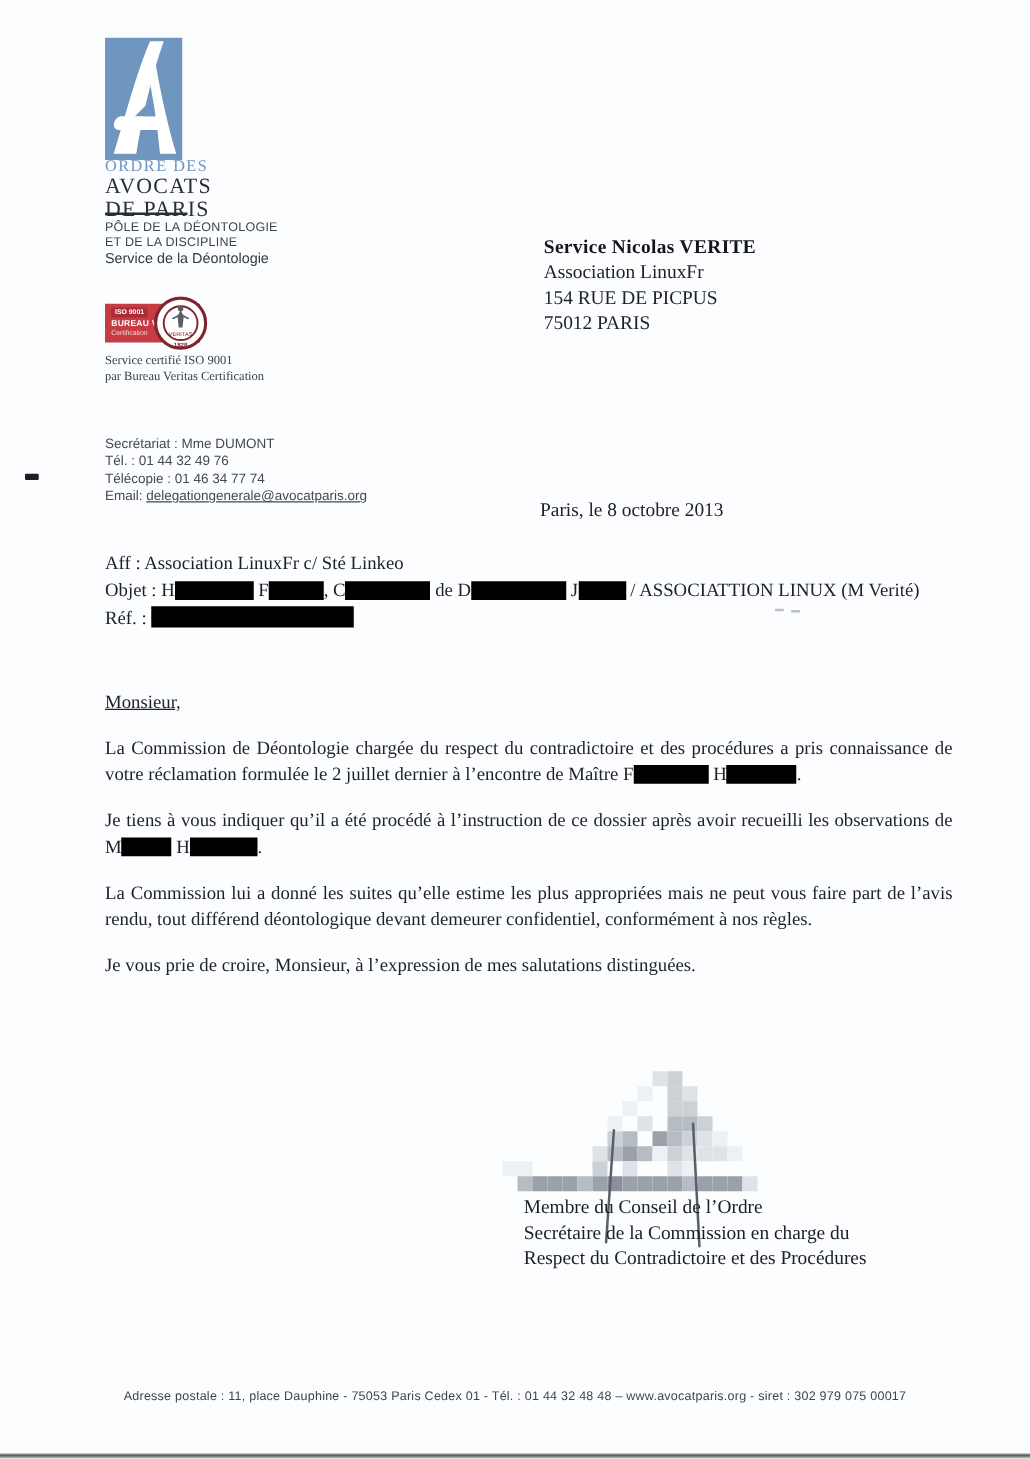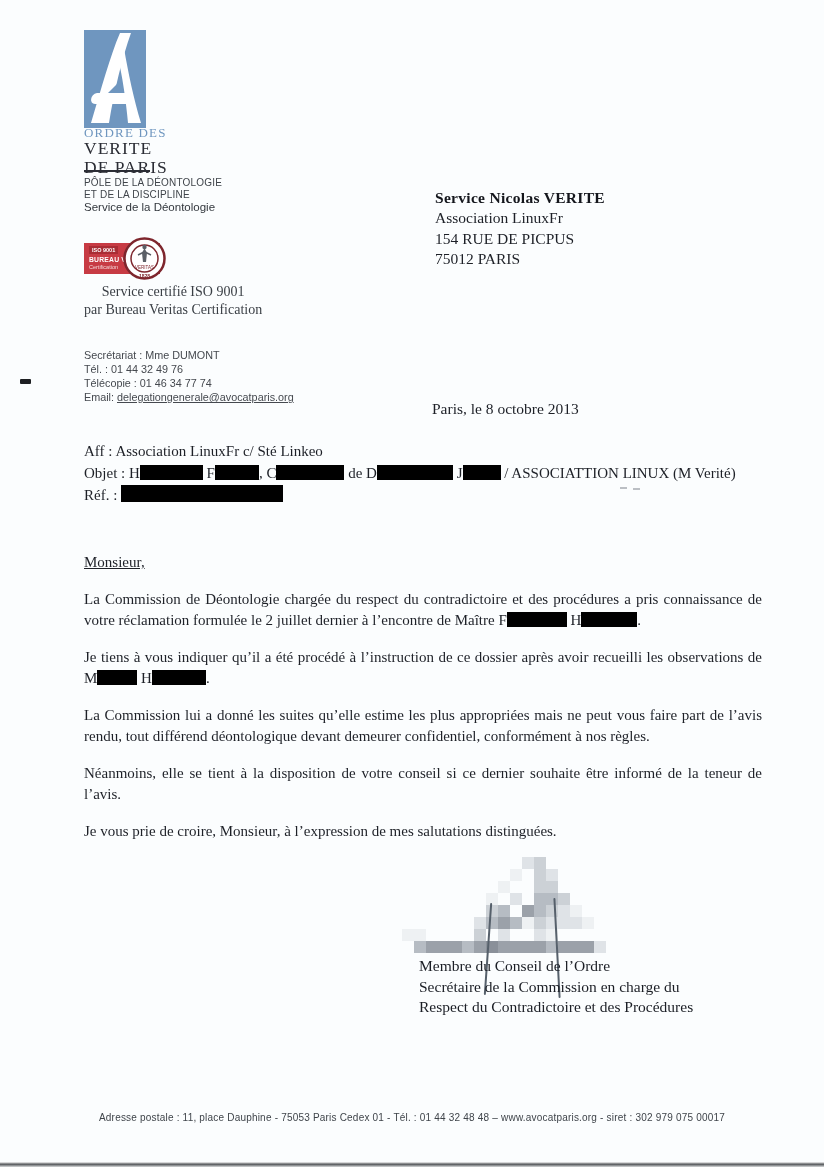--- a/index.html
+++ b/index.html
@@ -85,7 +85,7 @@
 
   <div class="org-name">
     <p class="org-line1">ORDRE DES</p>
-    <p class="org-line2">VERITE</p>
+    <p class="org-line2">AVOCATS</p>
     <p class="org-line3">DE PARIS</p>
   </div>
   <div class="org-rule"></div>

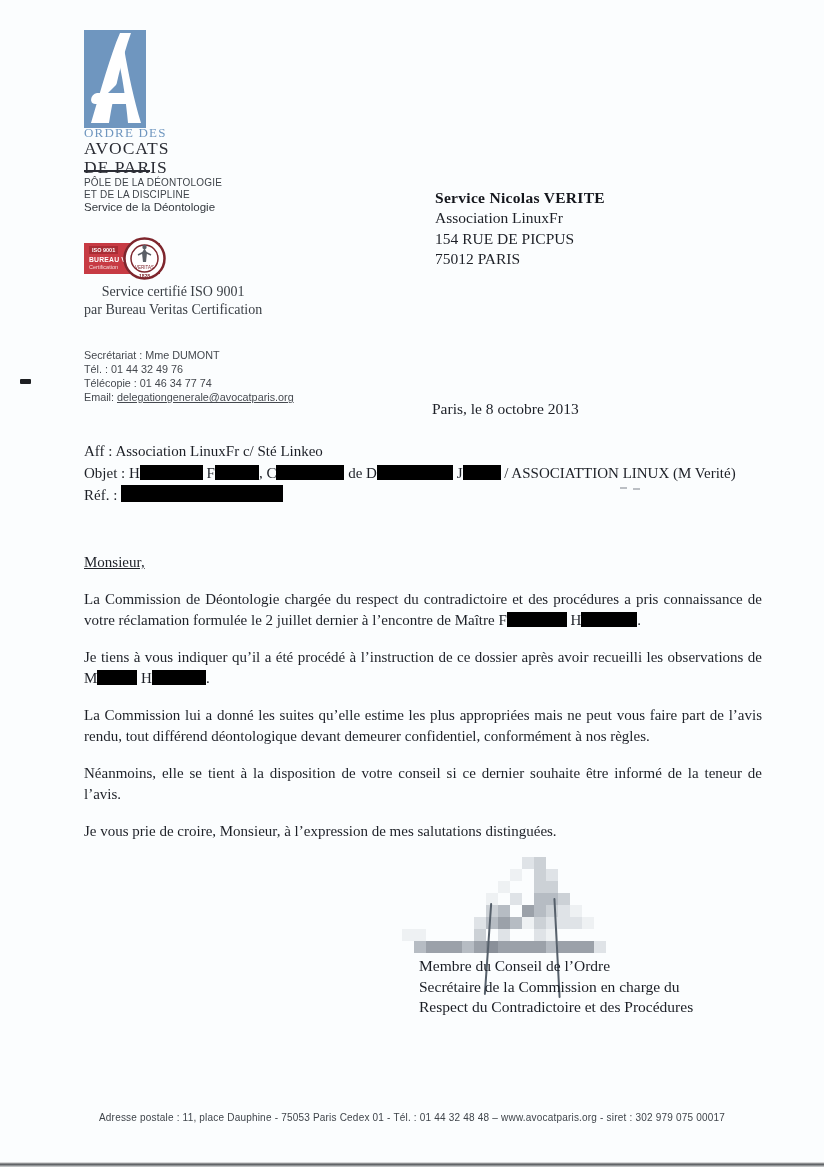--- a/index.html
+++ b/index.html
@@ -31,7 +31,7 @@
   .bv-sub{position:absolute;left:5px;top:23px;font-family:"Liberation Sans",sans-serif;
         font-size:5.5px;color:#f4d9da;}
   .bv-seal{position:absolute;left:39px;top:-4px;width:43px;height:43px;}
-  .bv-caption{position:absolute;left:84px;top:283px;font-size:14px;line-height:1.25;color:#3a3f45;text-align:center;}
+  .bv-caption{position:absolute;left:84px;top:283px;font-size:10px;line-height:1.25;color:#3a3f45;}
   
   .contact{position:absolute;left:84px;top:348px;font-family:"Liberation Sans",sans-serif;
         font-size:10.8px;line-height:1.3;color:#45494f;}

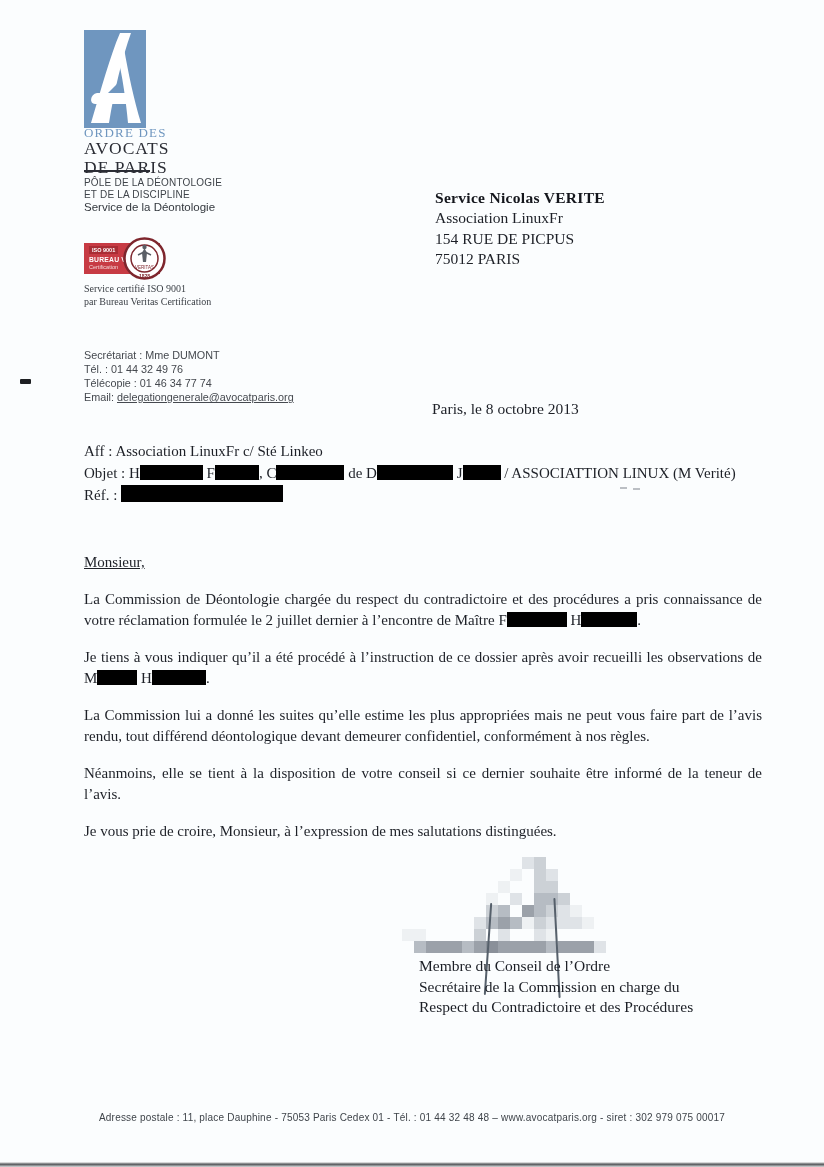--- a/index.html
+++ b/index.html
@@ -149,7 +149,6 @@
     <p><span>La Commission de Déontologie chargée du respect du contradictoire et des procédures a pris connaissance de votre réclamation formulée le 2 juillet dernier à l’encontre de Maître F</span><span class="redact" style="width:60px"></span><span> H</span><span class="redact" style="width:56px"></span><span>.</span></p>
     <p><span>Je tiens à vous indiquer qu’il a été procédé à l’instruction de ce dossier après avoir recueilli les observations de M</span><span class="redact" style="width:40px"></span><span> H</span><span class="redact" style="width:54px"></span><span>.</span></p>
     <p>La Commission lui a donné les suites qu’elle estime les plus appropriées mais ne peut vous faire part de l’avis rendu, tout différend déontologique devant demeurer confidentiel, conformément à nos règles.</p>
-    <p>Néanmoins, elle se tient à la disposition de votre conseil si ce dernier souhaite être informé de la teneur de l’avis.</p>
     <p class="last">Je vous prie de croire, Monsieur, à l’expression de mes salutations distinguées.</p>
   </div>
 

